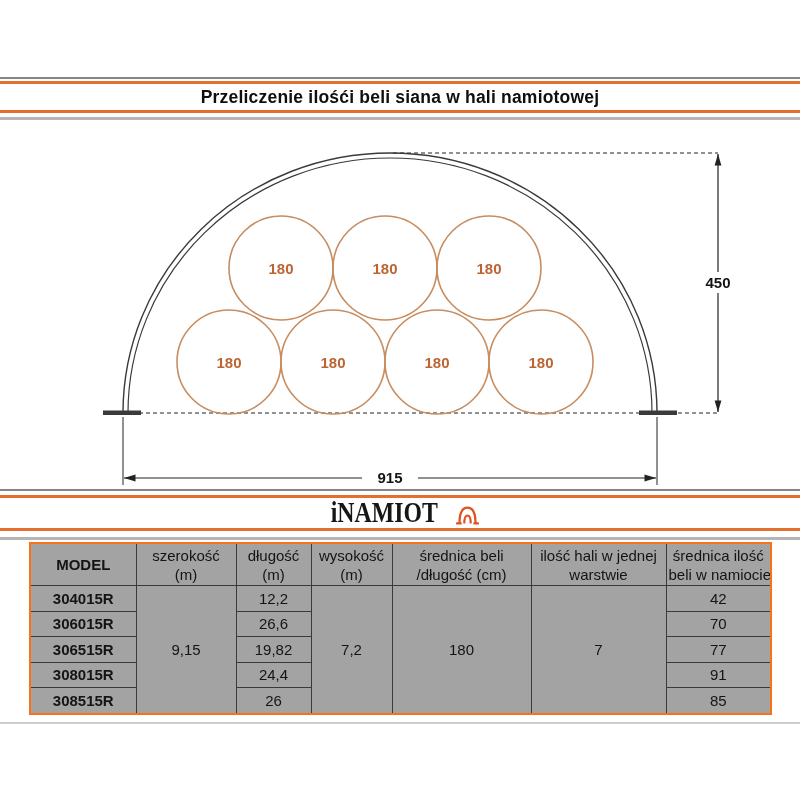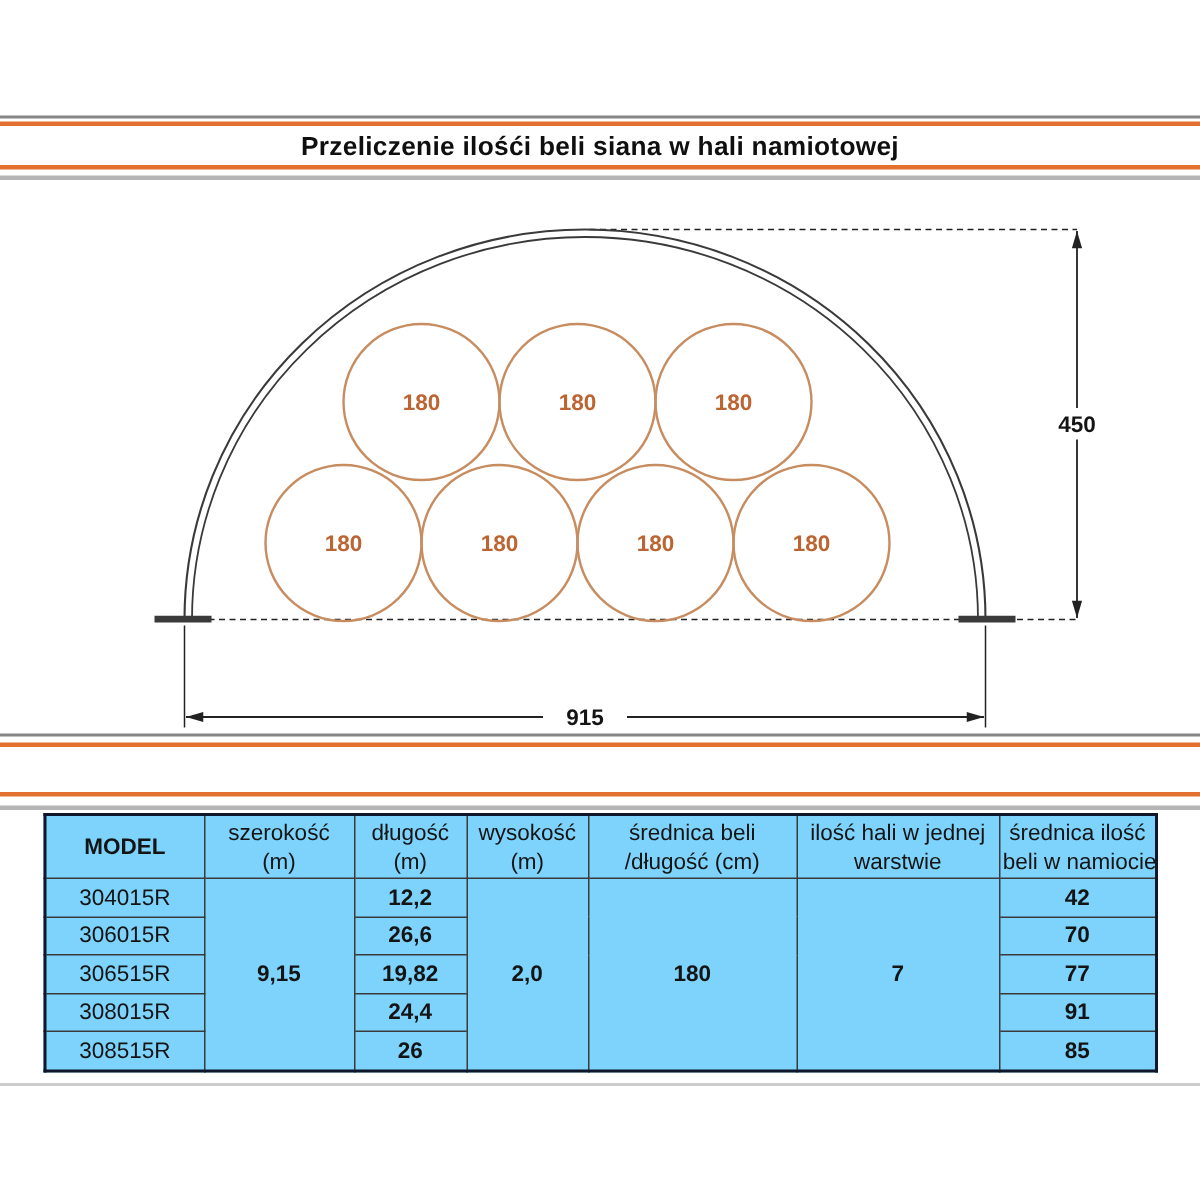--- a/index.html
+++ b/index.html
@@ -96,6 +96,14 @@
 
   <div class="rule dark" style="top:489px"></div>
   <div class="rule orange" style="top:495px"></div>
+  <div id="logo-band" class="band-text">
+    <span class="logo-text">iNAMIOT</span>
+    <svg width="27" height="26" viewBox="0 0 32 30">
+      <path d="M6.5 27.3 Q6.5 8.5 16 8.5 Q25.5 8.5 25.5 27.3" fill="none" stroke="#e0511e" stroke-width="2.7"></path>
+      <path d="M2.5 27.3 L9 27.3 M23 27.3 L29.5 27.3" fill="none" stroke="#e0511e" stroke-width="2.7"></path>
+      <path d="M12.2 27.3 Q12.2 18 16 18 Q19.8 18 19.8 27.3" fill="none" stroke="#e0511e" stroke-width="2.5"></path>
+    </svg>
+  </div>
   <div class="rule orange" style="top:528px"></div>
   <div class="rule gray" style="top:537px"></div>
 

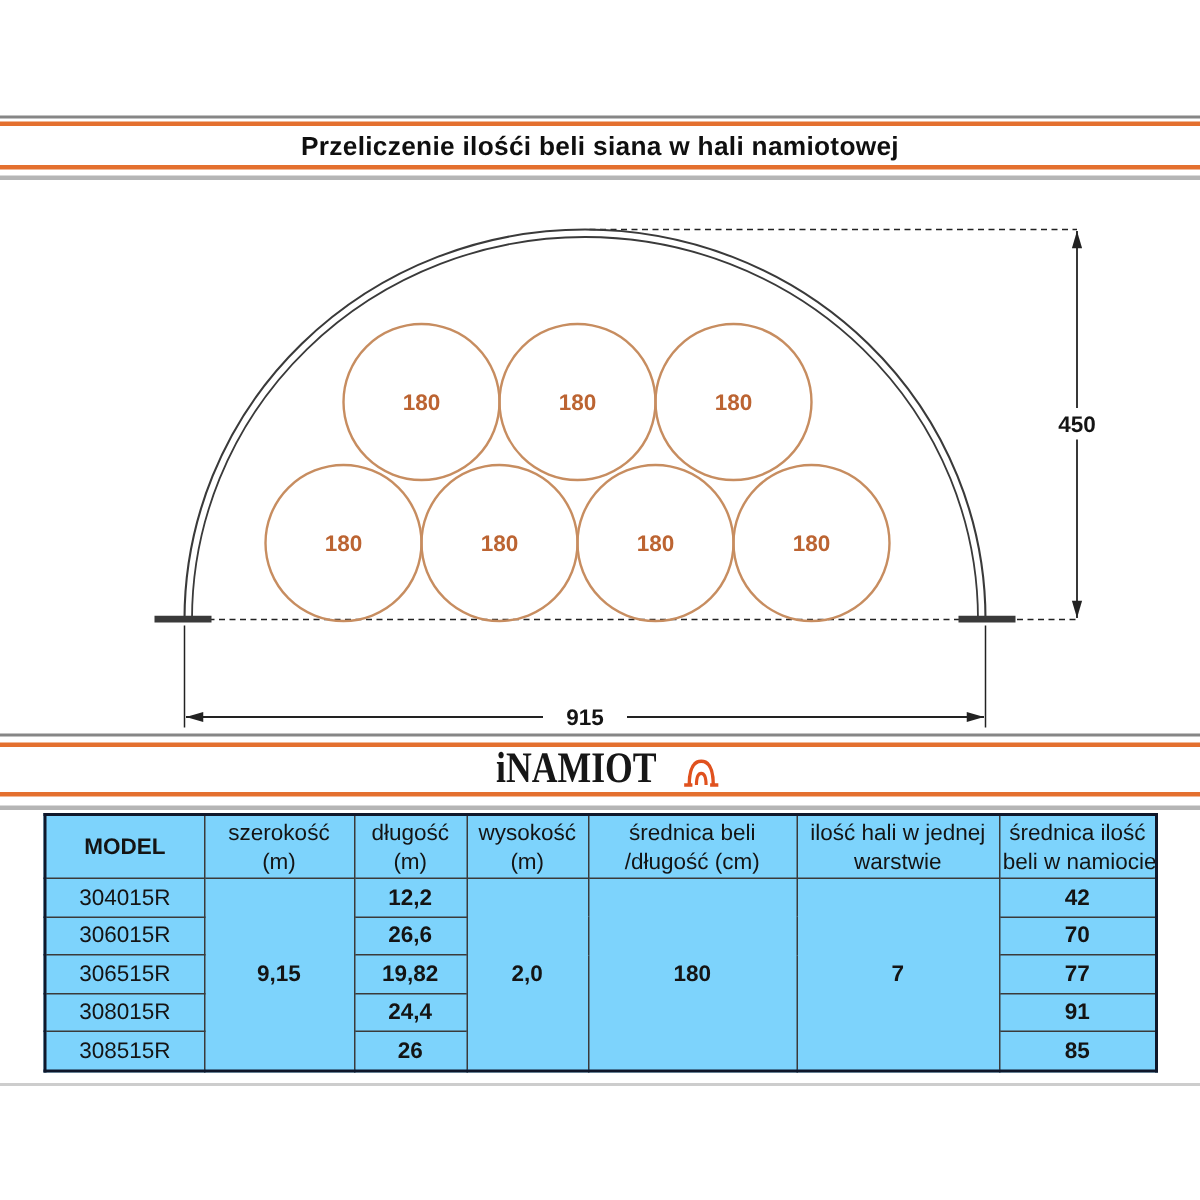--- a/index.html
+++ b/index.html
@@ -30,8 +30,8 @@
 
   
   #spec-table{position:absolute;left:29px;top:542px;width:741px;border-collapse:collapse;
-      table-layout:fixed;font-size:15px;color:#141414;background:#7dd3fc;
-      border:2px solid #0f172a;}
+      table-layout:fixed;font-size:15px;color:#141414;background:#a3a3a3;
+      border:2px solid #f97316;}
   #spec-table th,#spec-table td{border:1px solid #3a3a3a;text-align:center;vertical-align:middle;
       padding:0 2px;overflow:hidden;white-space:nowrap;font-weight:bold;}
   #spec-table th{font-weight:normal;height:41px;line-height:19px;}

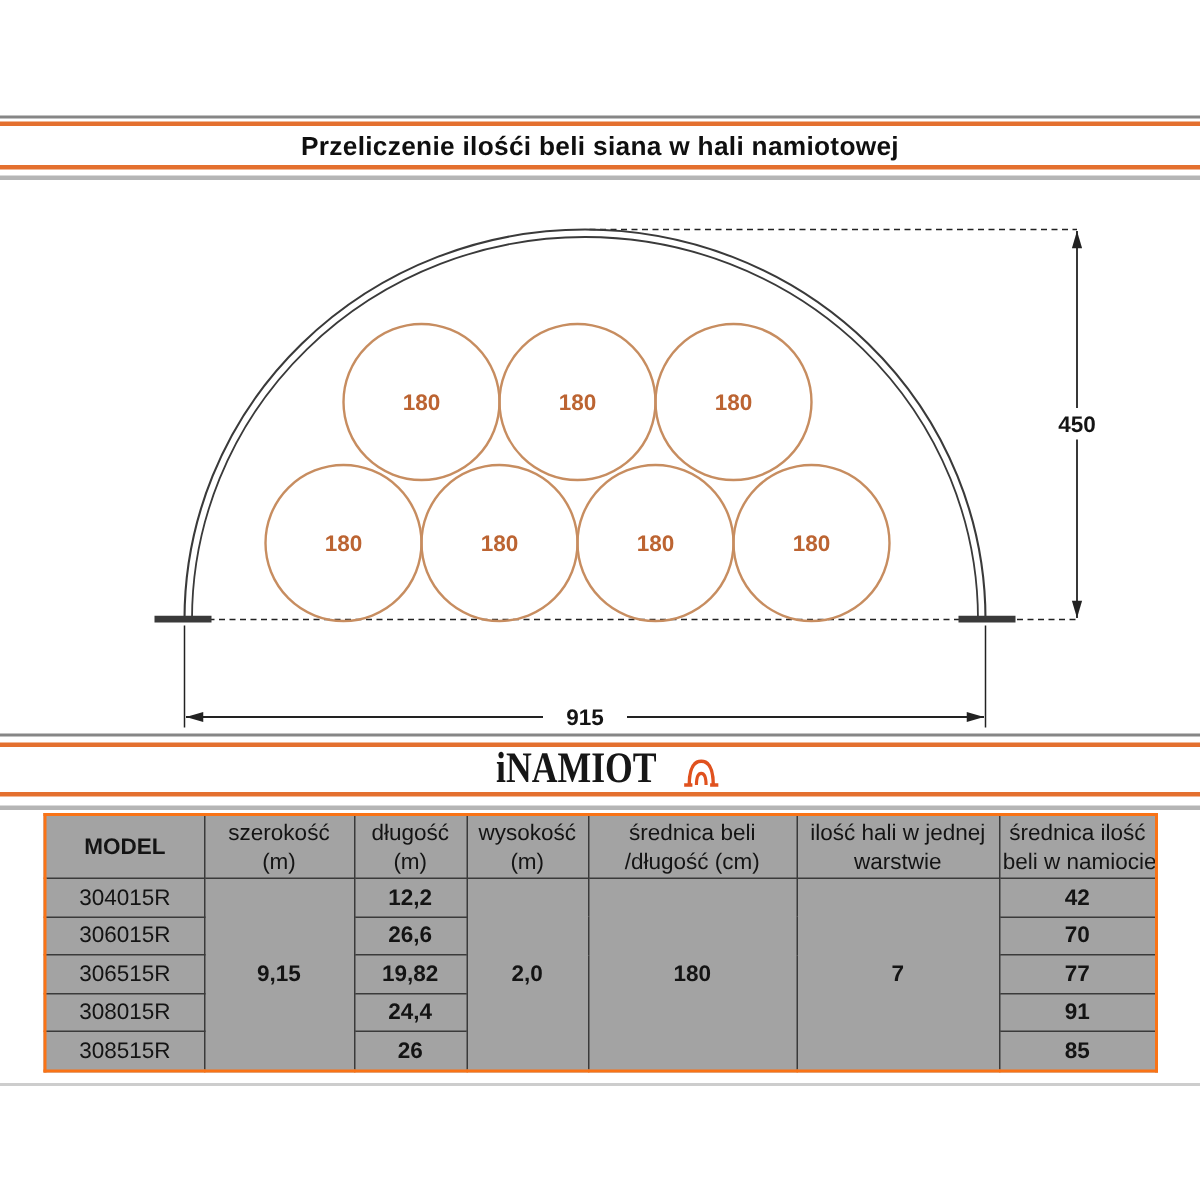--- a/index.html
+++ b/index.html
@@ -37,7 +37,7 @@
   #spec-table th{font-weight:normal;height:41px;line-height:19px;}
   #spec-table th.model-h{font-weight:bold;}
   #spec-table td{height:24.5px;}
-  #spec-table td.model{font-weight:normal;}
+  #spec-table td.model{font-weight:bold;}
 </style>
 </head>
 <body>

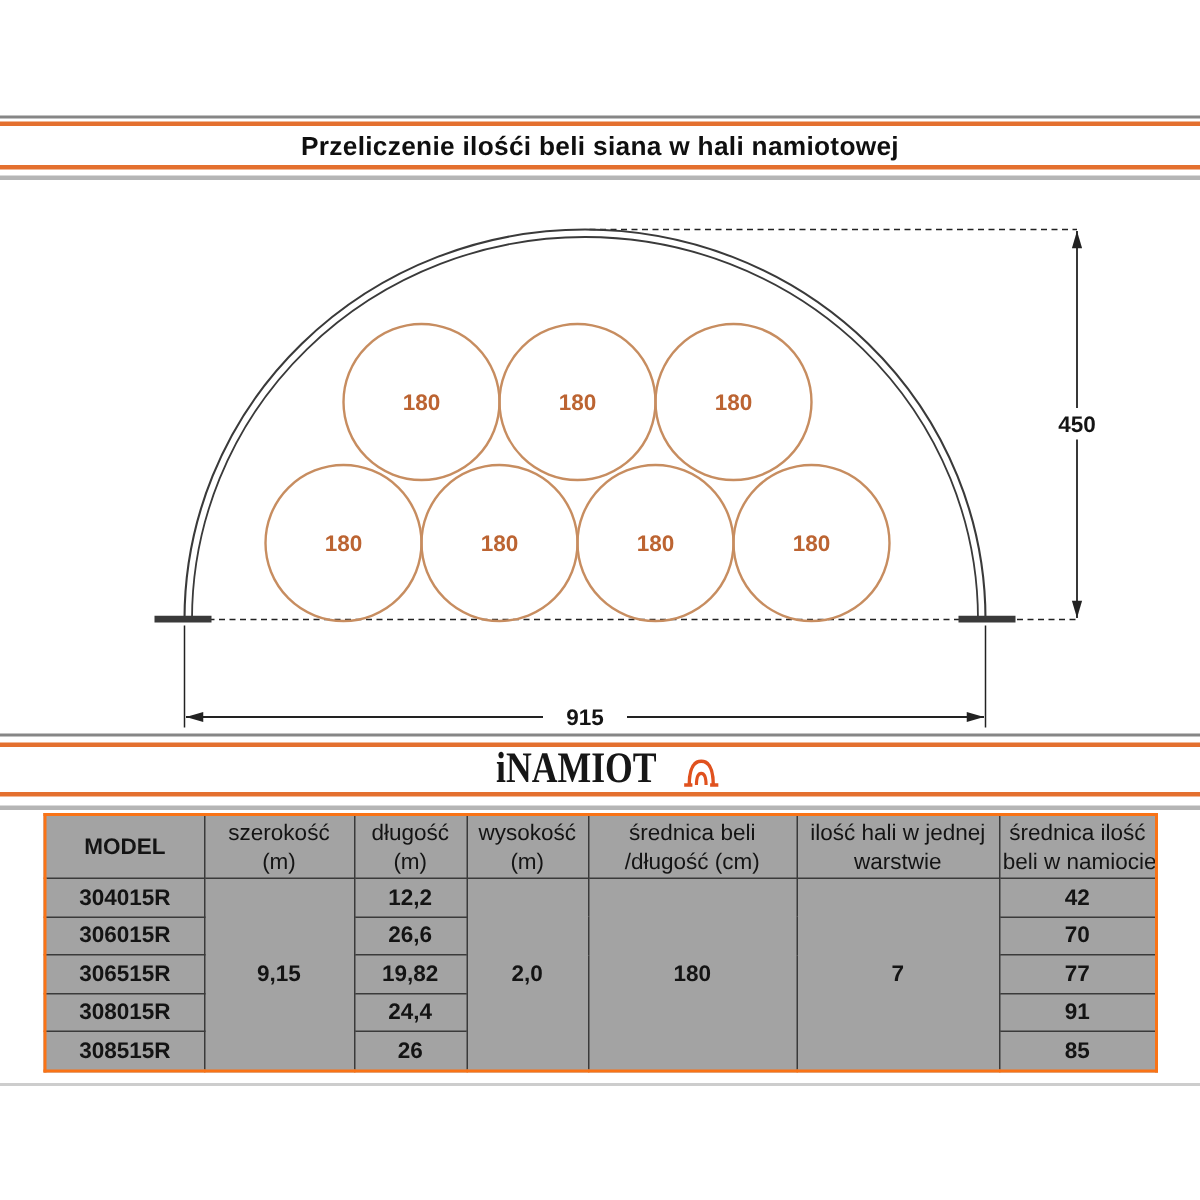--- a/index.html
+++ b/index.html
@@ -33,7 +33,7 @@
       table-layout:fixed;font-size:15px;color:#141414;background:#a3a3a3;
       border:2px solid #f97316;}
   #spec-table th,#spec-table td{border:1px solid #3a3a3a;text-align:center;vertical-align:middle;
-      padding:0 2px;overflow:hidden;white-space:nowrap;font-weight:bold;}
+      padding:0 2px;overflow:hidden;white-space:nowrap;}
   #spec-table th{font-weight:normal;height:41px;line-height:19px;}
   #spec-table th.model-h{font-weight:bold;}
   #spec-table td{height:24.5px;}

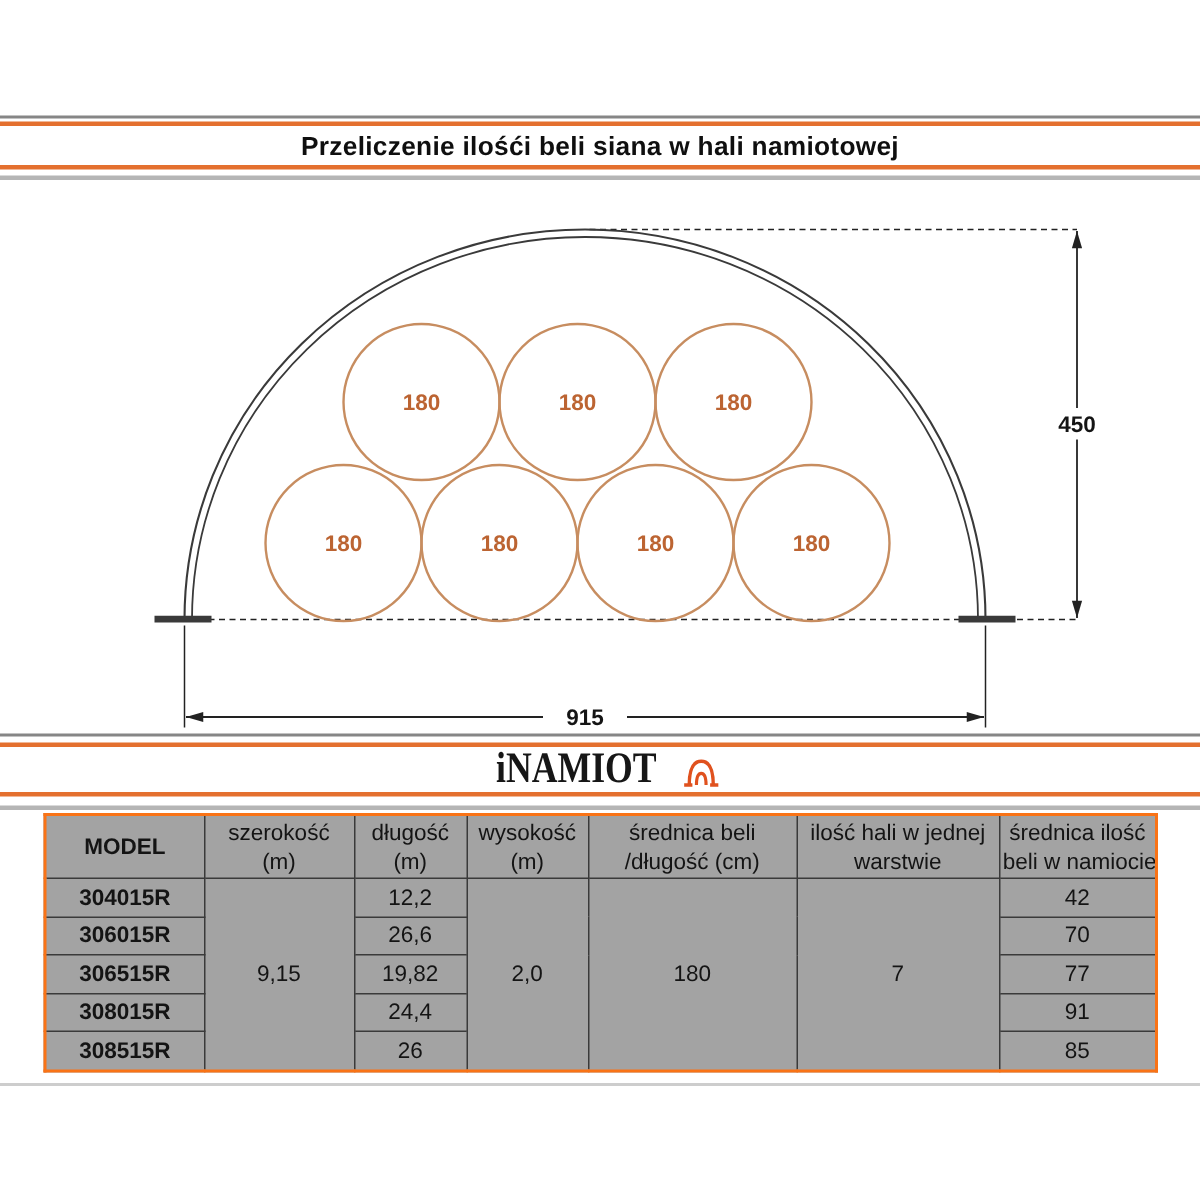--- a/index.html
+++ b/index.html
@@ -153,7 +153,7 @@
         <td class="model">304015R</td>
         <td rowspan="5">9,15</td>
         <td>12,2</td>
-        <td rowspan="5">2,0</td>
+        <td rowspan="5">7,2</td>
         <td rowspan="5">180</td>
         <td rowspan="5">7</td>
         <td>42</td>

